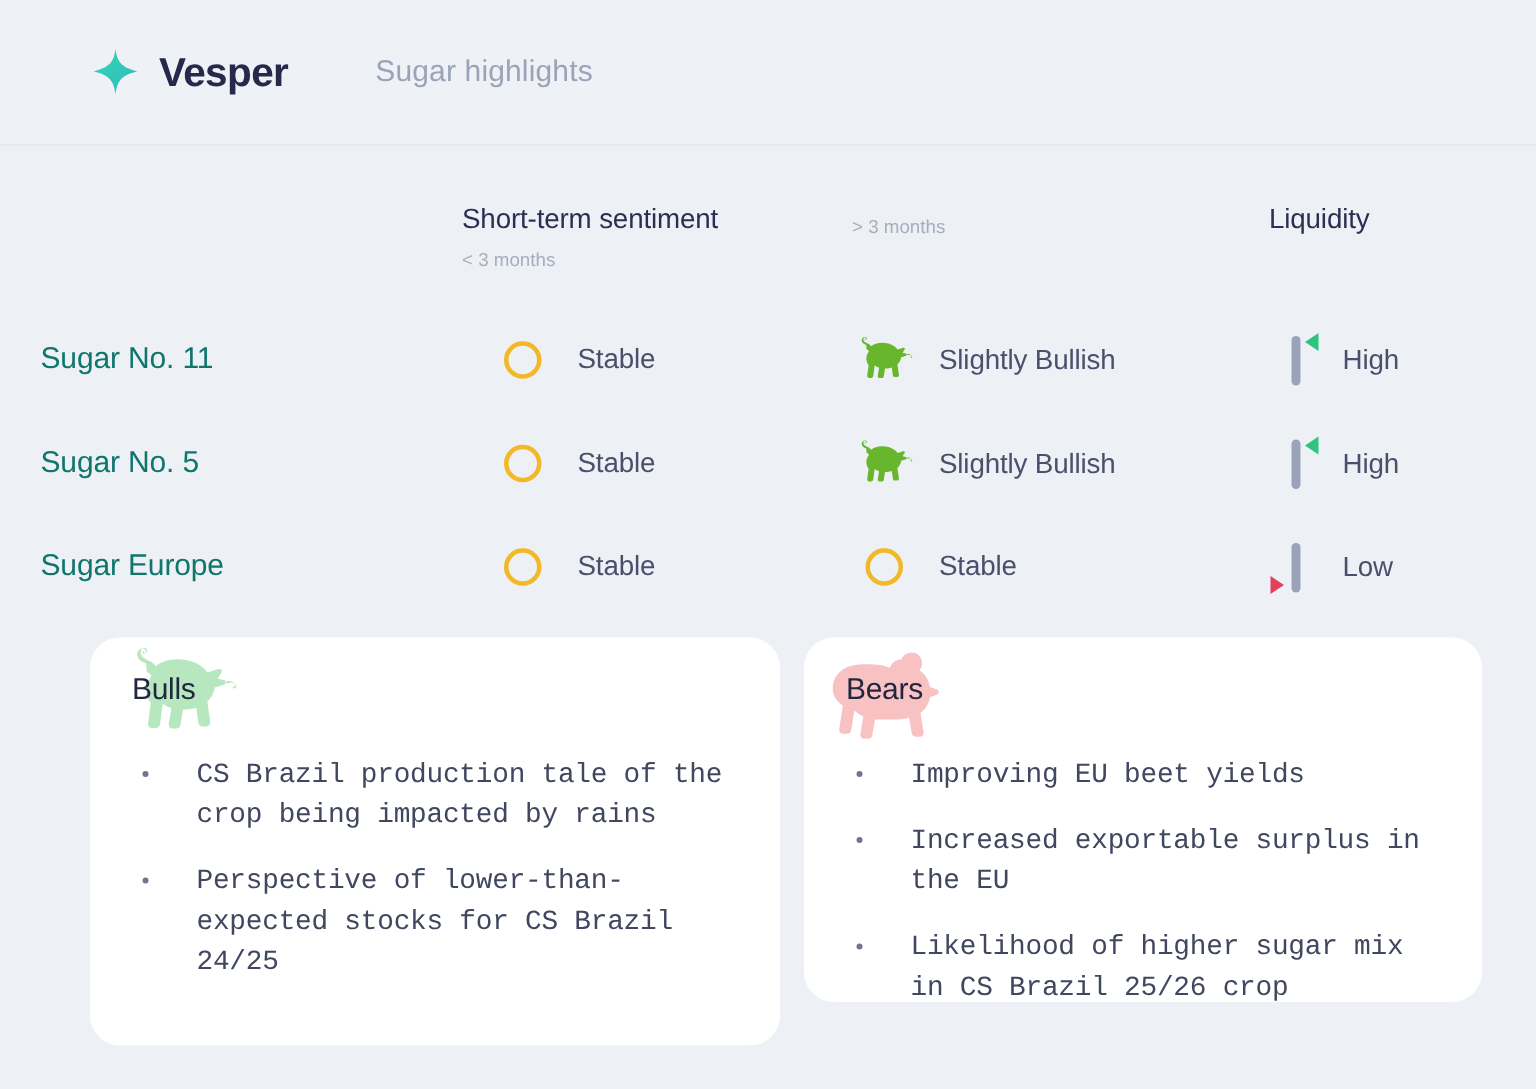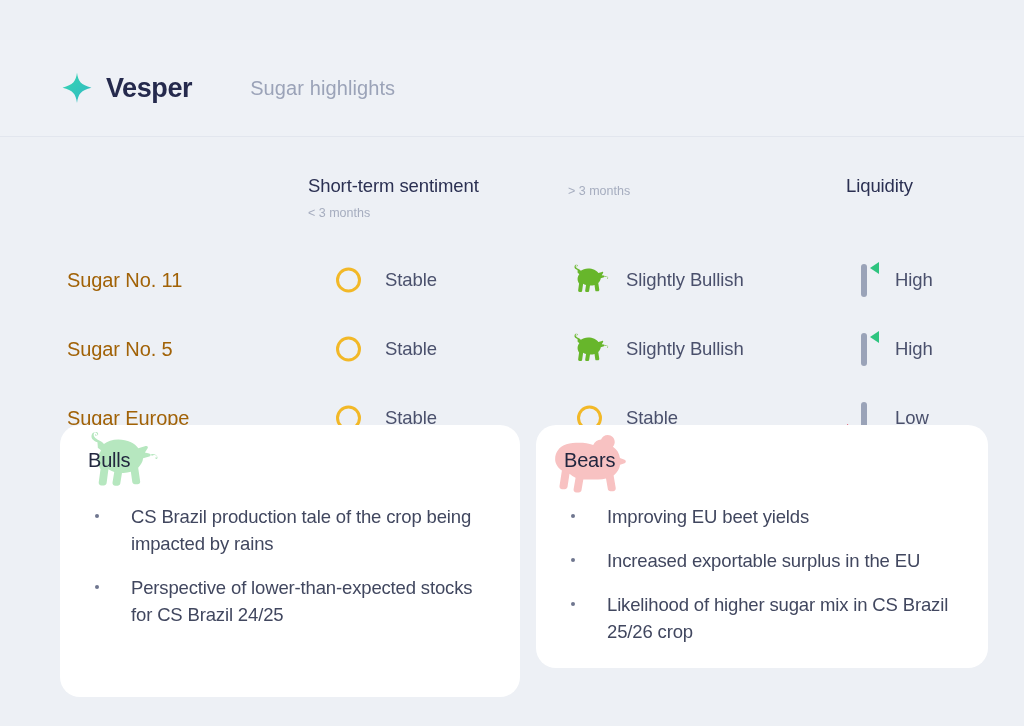--- a/index.html
+++ b/index.html
@@ -25,7 +25,6 @@
     padding-left: 60px;
     border-bottom: 1px solid #e2e6ee;
     background: #eef1f6;
-    margin-top: 40px;
   }
   .brand {
     display: flex;

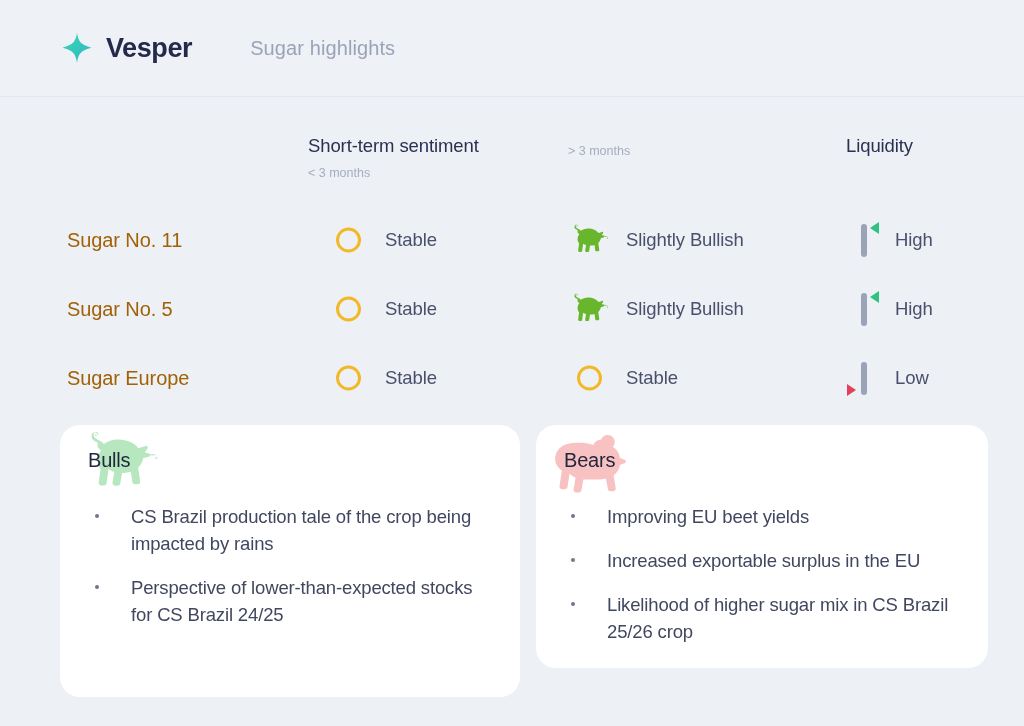--- a/index.html
+++ b/index.html
@@ -88,10 +88,9 @@
     top: 50%;
     transform: translateY(-50%);
     font-size: 20px;
-    color: #a16207;
+    color: #0f766e;
     white-space: nowrap;
     letter-spacing: -0.1px;
-    margin-left: 40px;
   }
   .cell {
     position: absolute;

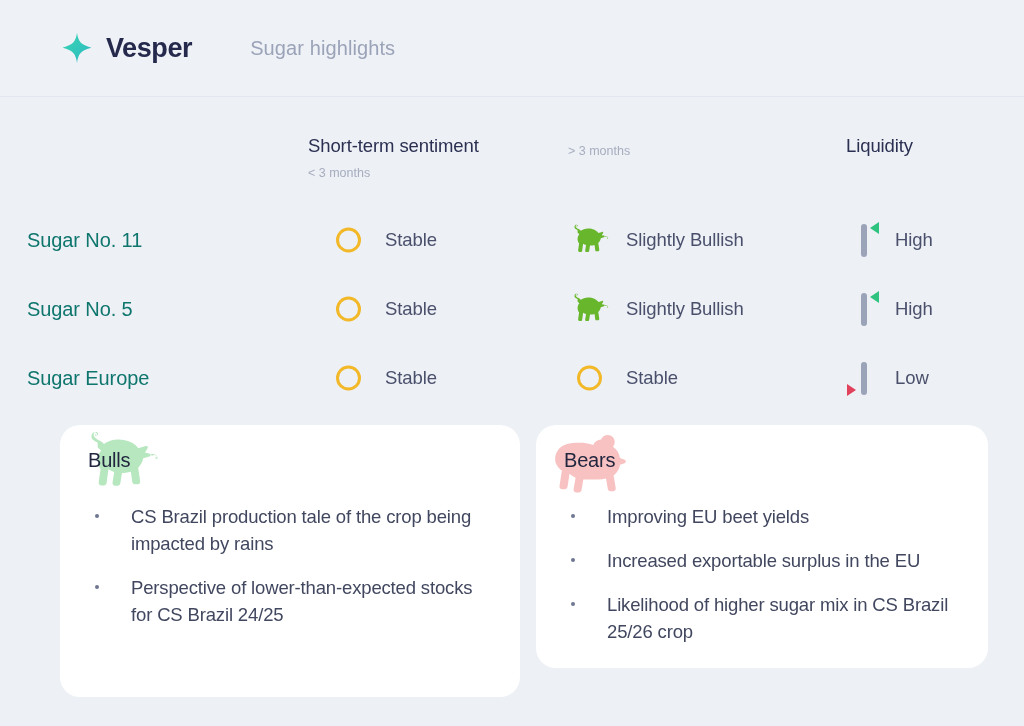--- a/index.html
+++ b/index.html
@@ -220,6 +220,7 @@
     list-style: none;
     margin: 0;
     padding: 0 26px 0 34px;
+    font-family: Liberation Mono, monospace;
   }
   .bullets li {
     position: relative;

